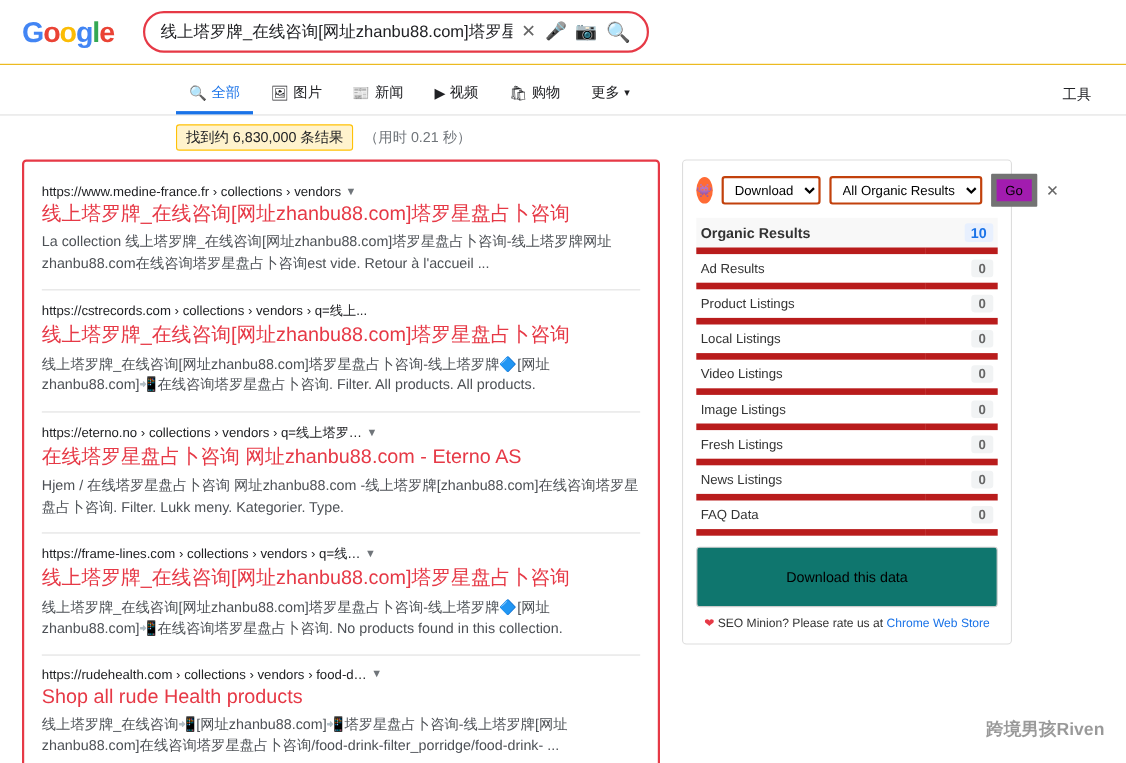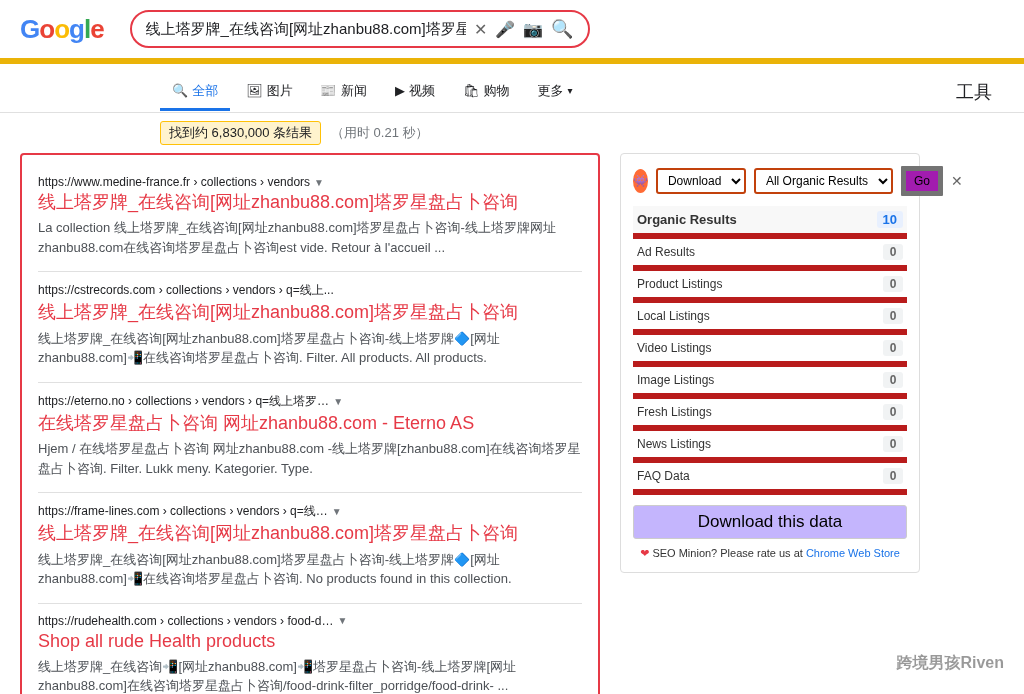--- a/index.html
+++ b/index.html
@@ -6,7 +6,7 @@
     body { font-family: Arial, sans-serif; background: #fff; font-size: 14px; color: #202124; }
 
     
-    .header { display: flex; align-items: center; padding: 10px 20px; border-bottom: 6px solid #eab308; gap: 16px; }
+    .header { display: flex; align-items: center; padding: 10px 20px; border-bottom: 1px solid #eab308; gap: 16px; }
     .google-logo { font-size: 26px; font-weight: bold; letter-spacing: -1px; margin-right: 10px; }
     .google-logo .g-blue { color: #4285F4; }
     .google-logo .g-red { color: #EA4335; }

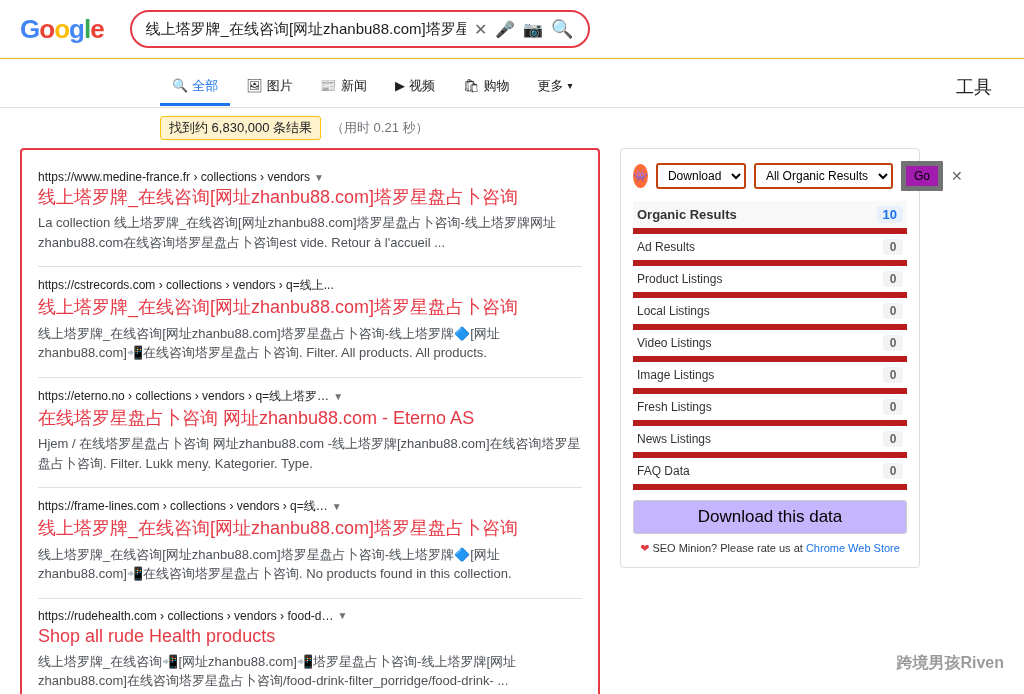--- a/index.html
+++ b/index.html
@@ -20,7 +20,7 @@
     .nav-tabs { display: flex; align-items: center; padding: 8px 20px 0 160px; border-bottom: 1px solid #e0e0e0; gap: 4px; }
     .nav-tab { display: flex; align-items: center; padding: 8px 12px; gap: 4px; cursor: pointer; color: #202124; font-size: 13px; border-bottom: 3px solid transparent; }
     .nav-tab.active { color: #1a73e8; border-bottom: 3px solid #1a73e8; }
-    .tools-btn { margin-left: auto; padding: 8px 12px; cursor: pointer; font-size: 18px; color: #202124; }
+    .tools-btn { margin-left: auto; padding: 8px 12px; cursor: pointer; font-size: 13px; color: #202124; }
 
     
     .results-count-bar { padding: 8px 20px 4px 160px; }

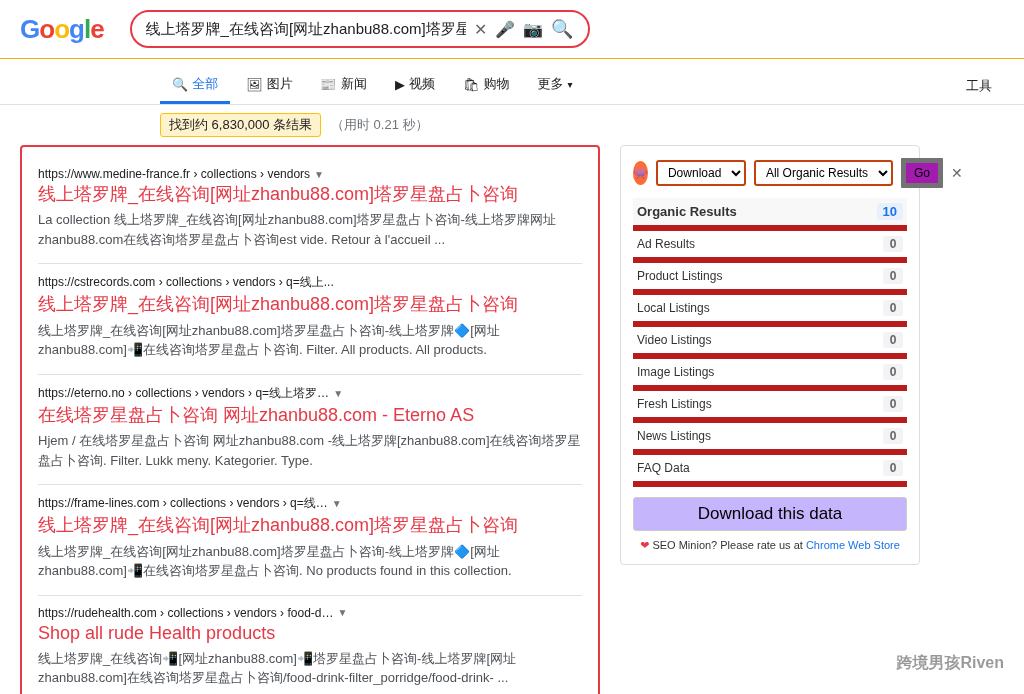--- a/index.html
+++ b/index.html
@@ -59,7 +59,7 @@
     .count-badge { background: #e8f0fe; color: #1a73e8; border-radius: 3px; padding: 1px 6px; min-width: 20px; display: inline-block; text-align: center; }
     .count-zero { background: #f1f3f4; color: #666; border-radius: 3px; padding: 1px 6px; min-width: 20px; display: inline-block; text-align: center; }
 
-    .download-data-btn { width: 100%; margin-top: 10px; padding: 6px; background: #c4b5fd; border: 1px solid #ccc; border-radius: 3px; cursor: pointer; font-size: 17px; text-align: center; }
+    .download-data-btn { width: 100%; margin-top: 10px; padding: 19px; background: #0f766e; border: 1px solid #ccc; border-radius: 3px; cursor: pointer; font-size: 13px; text-align: center; }
     .seo-footer { margin-top: 8px; font-size: 11px; color: #333; text-align: center; }
     .seo-footer a { color: #1a73e8; text-decoration: none; }
     .seo-heart { color: #e63946; }

